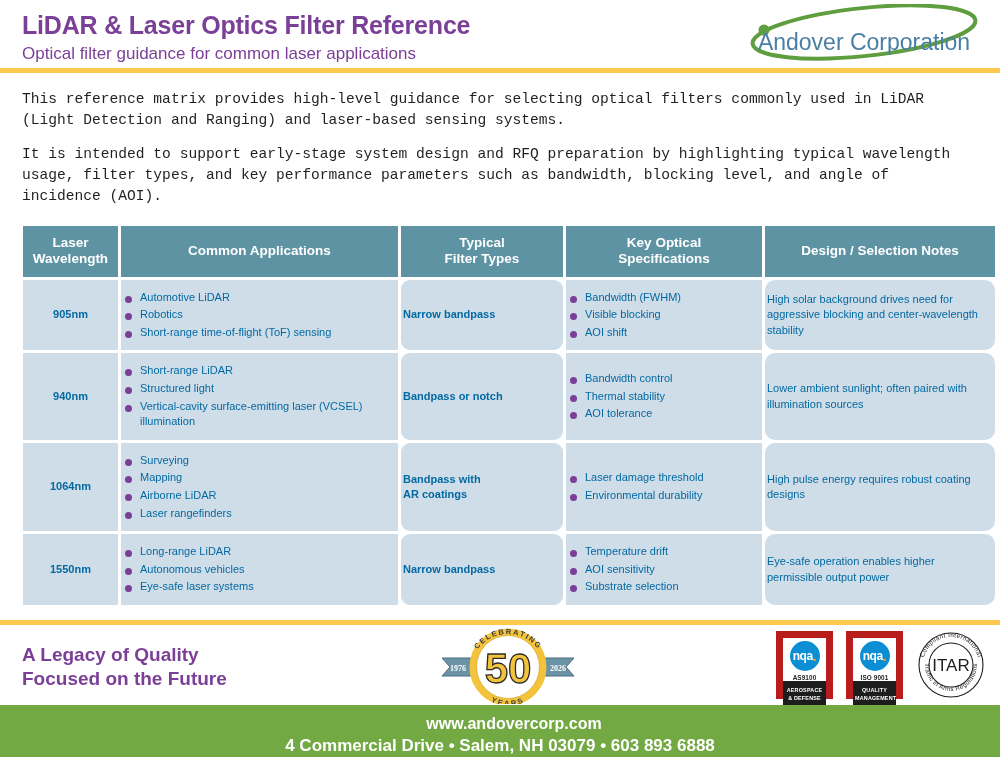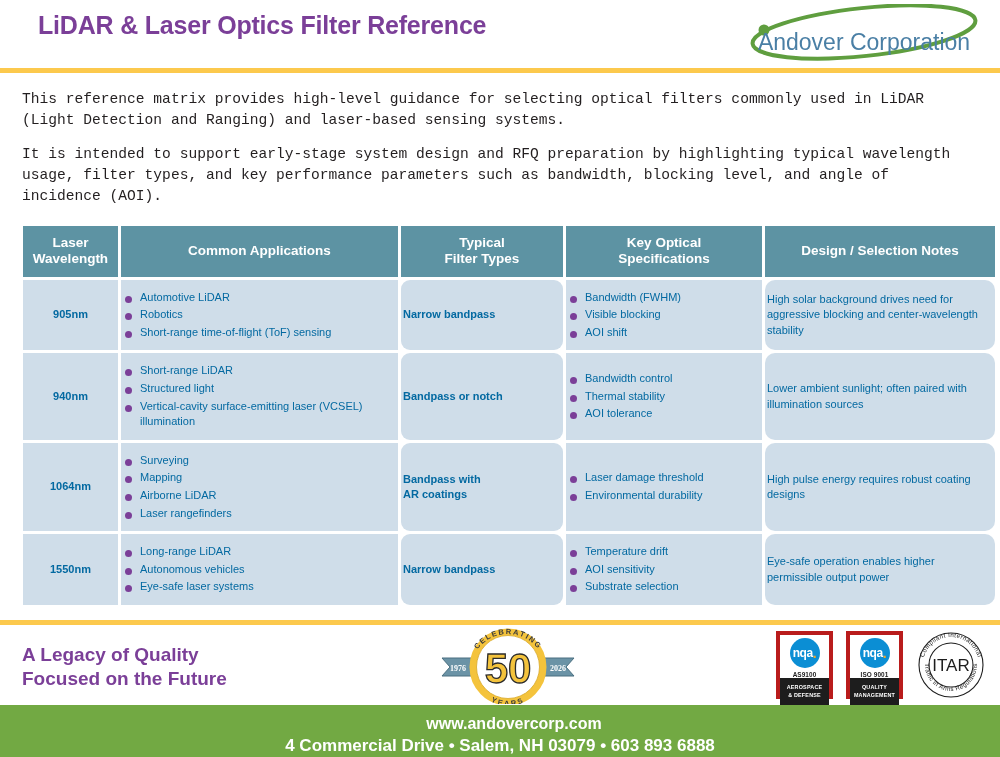--- a/index.html
+++ b/index.html
@@ -26,7 +26,7 @@
     color: #7b3f98;
     letter-spacing: -0.2px;
     line-height: 1.08;
-    margin: 4px 0 0 16px;
+    margin: 4px 0 0 0;
   }
   .header-sub {
     font-size: 17px;

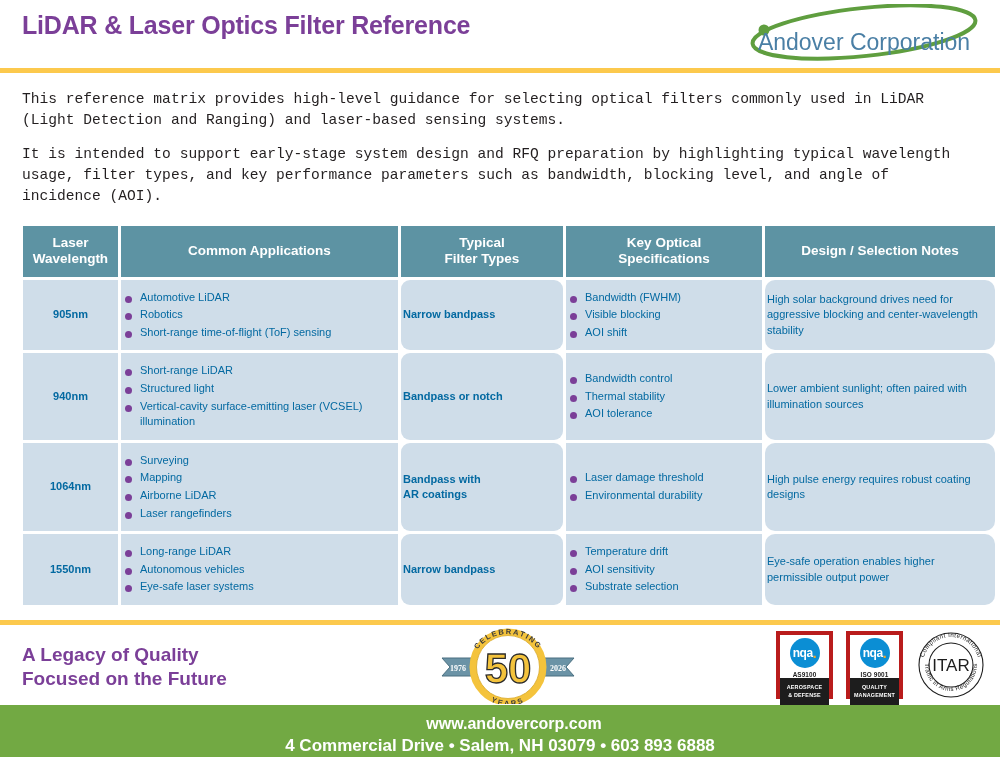--- a/index.html
+++ b/index.html
@@ -278,6 +278,7 @@
 
 <div class="header">
   <div class="header-title">LiDAR &amp; Laser Optics Filter Reference</div>
+  <div class="header-sub">Optical filter guidance for common laser applications</div>
 
   <div class="logo-wrap">
     <svg width="240" height="62" viewBox="0 0 240 62">

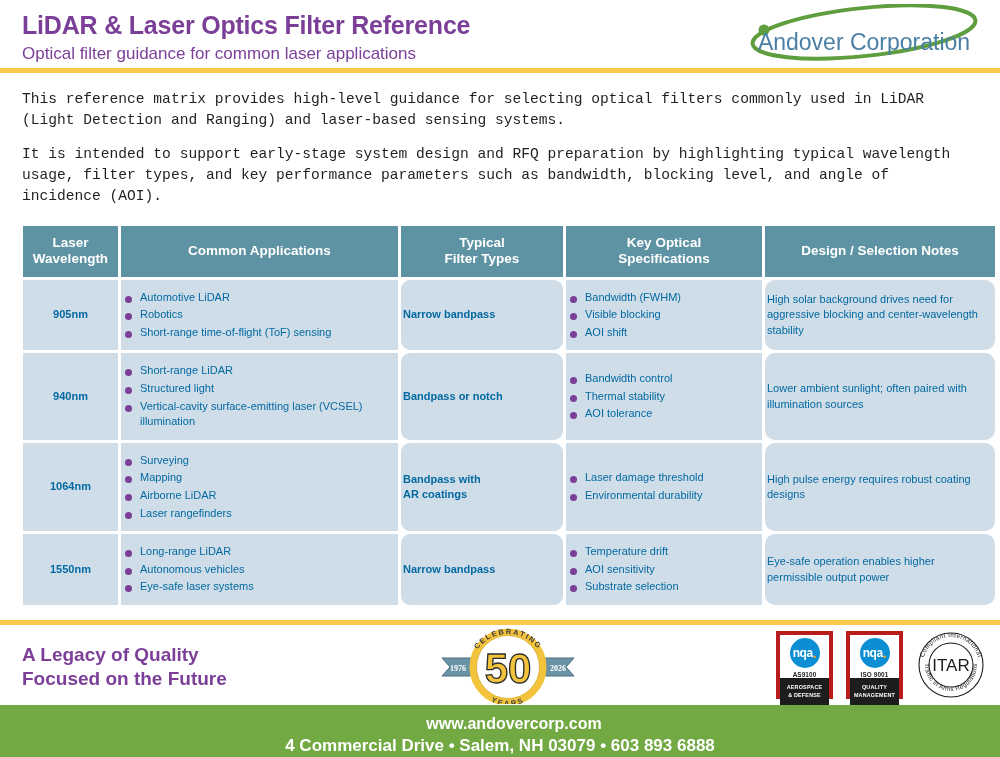--- a/index.html
+++ b/index.html
@@ -198,7 +198,7 @@
   .nqa-badge {
     width: 57px;
     height: 68px;
-    border: 4px solid #b91c1c;
+    border: 7px solid #b91c1c;
     background: #ffffff;
     display: flex;
     flex-direction: column;

